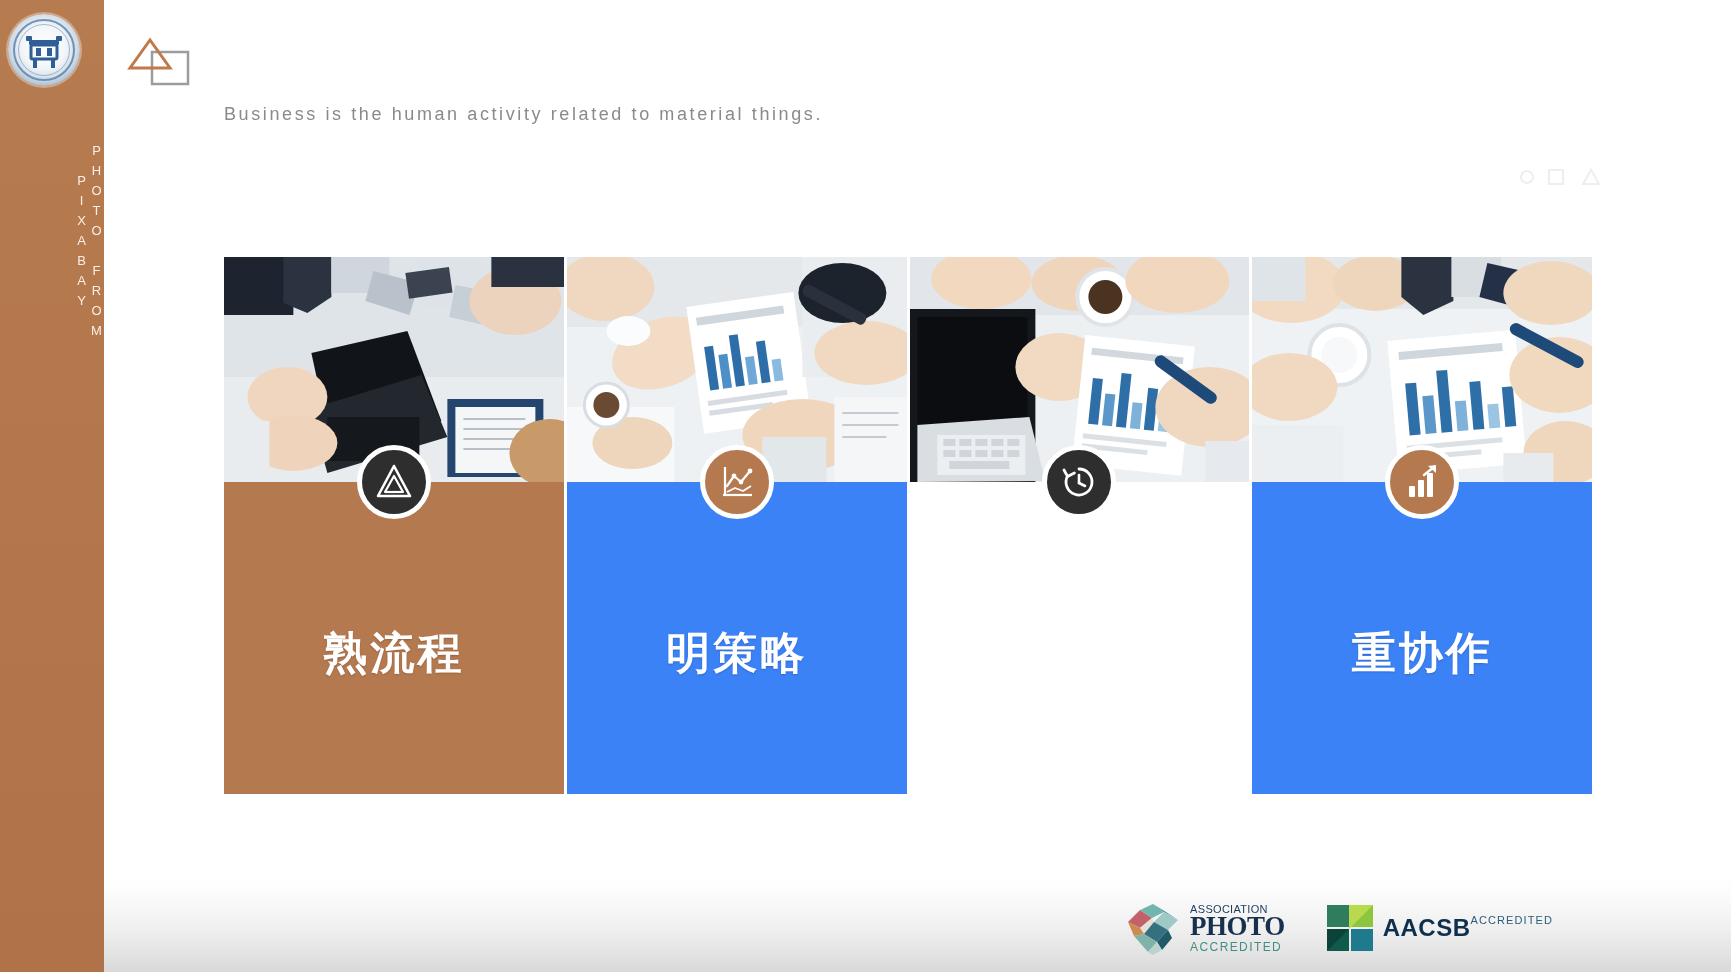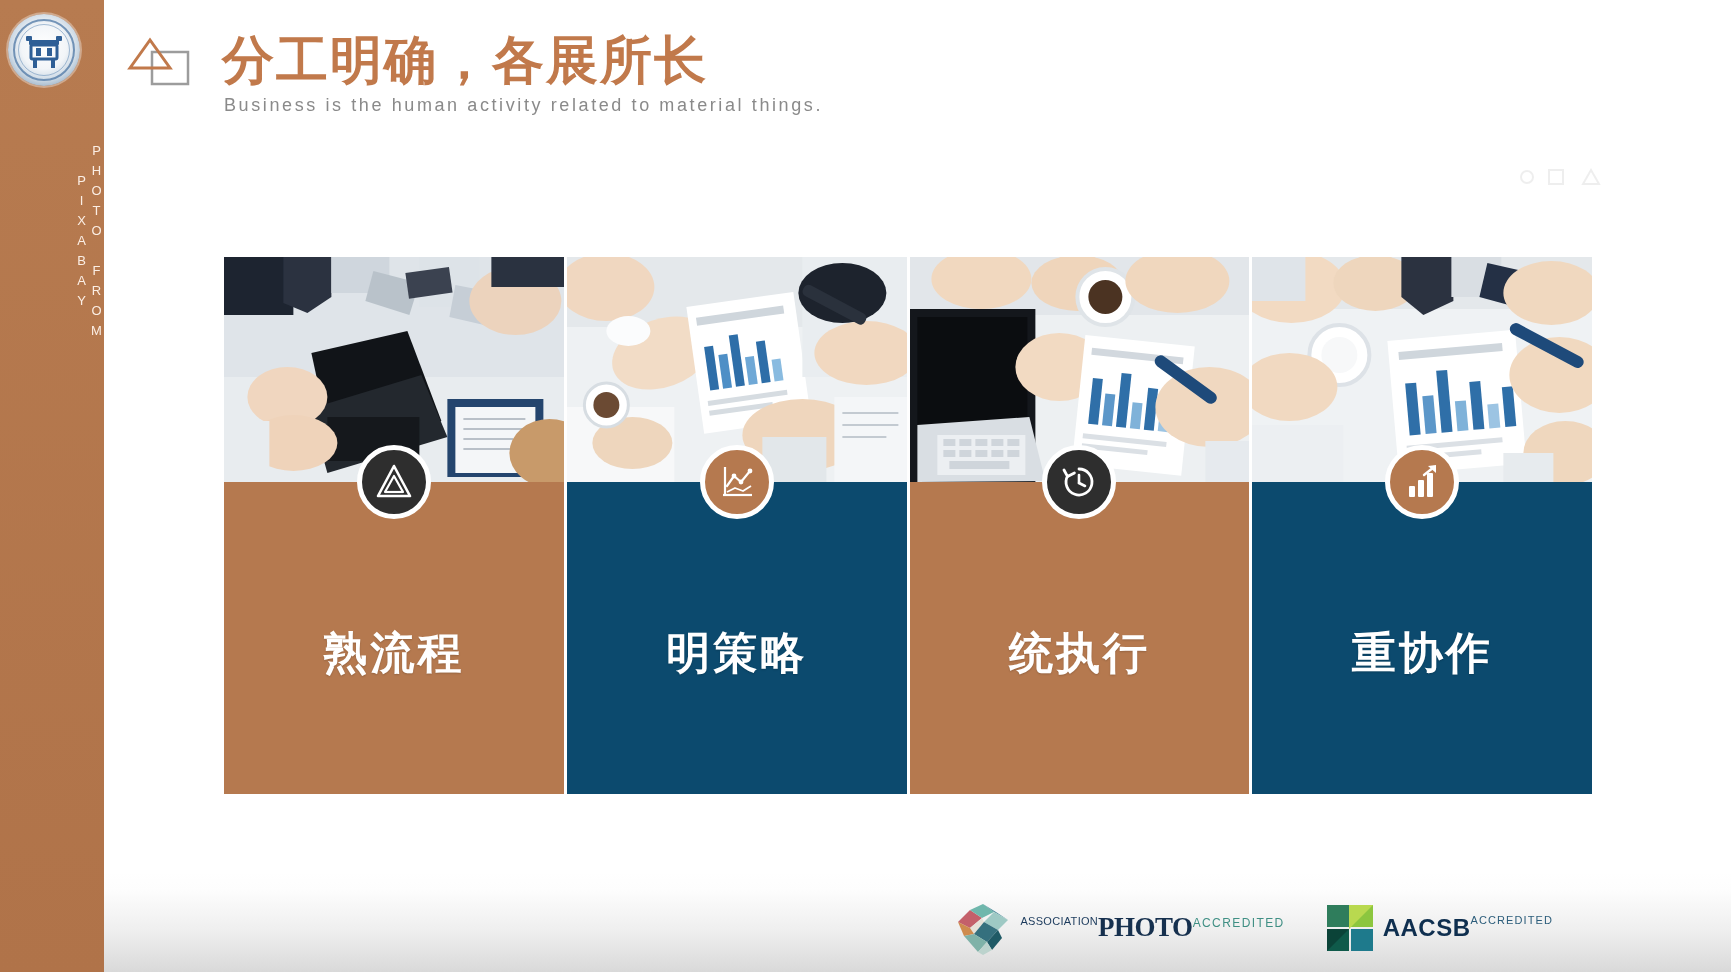--- a/index.html
+++ b/index.html
@@ -265,7 +265,6 @@
       <path d="M4 34 L24 6 L44 34 Z" fill="none" stroke="#c1794b" stroke-width="3"></path>
     </svg>
   </div>
-  <div class="slide-title">分工明确，各展所长</div>
   <div class="slide-subtitle">Business is the human activity related to material things.</div>
 
   <div class="faint-marks">

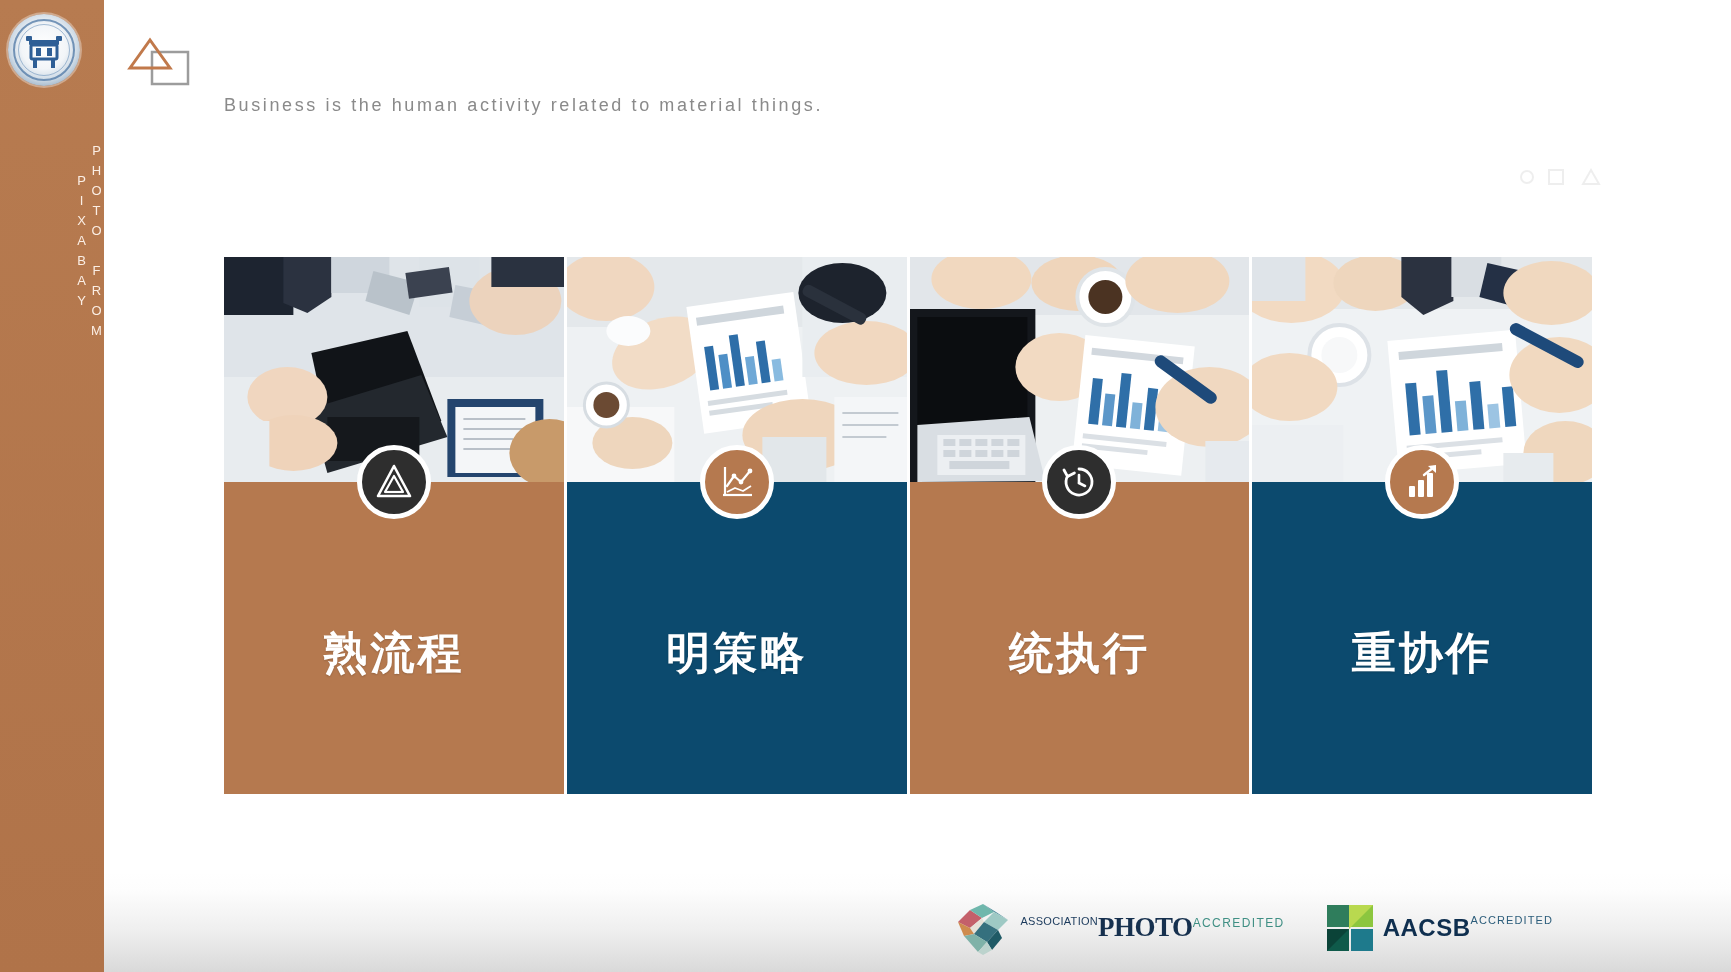--- a/index.html
+++ b/index.html
@@ -96,7 +96,7 @@
   .slide-subtitle {
     position: absolute;
     left: 224px;
-    top: 95px;
+    top: 104px;
     color: #8a8a8a;
     font-size: 18px;
     letter-spacing: 2.6px;

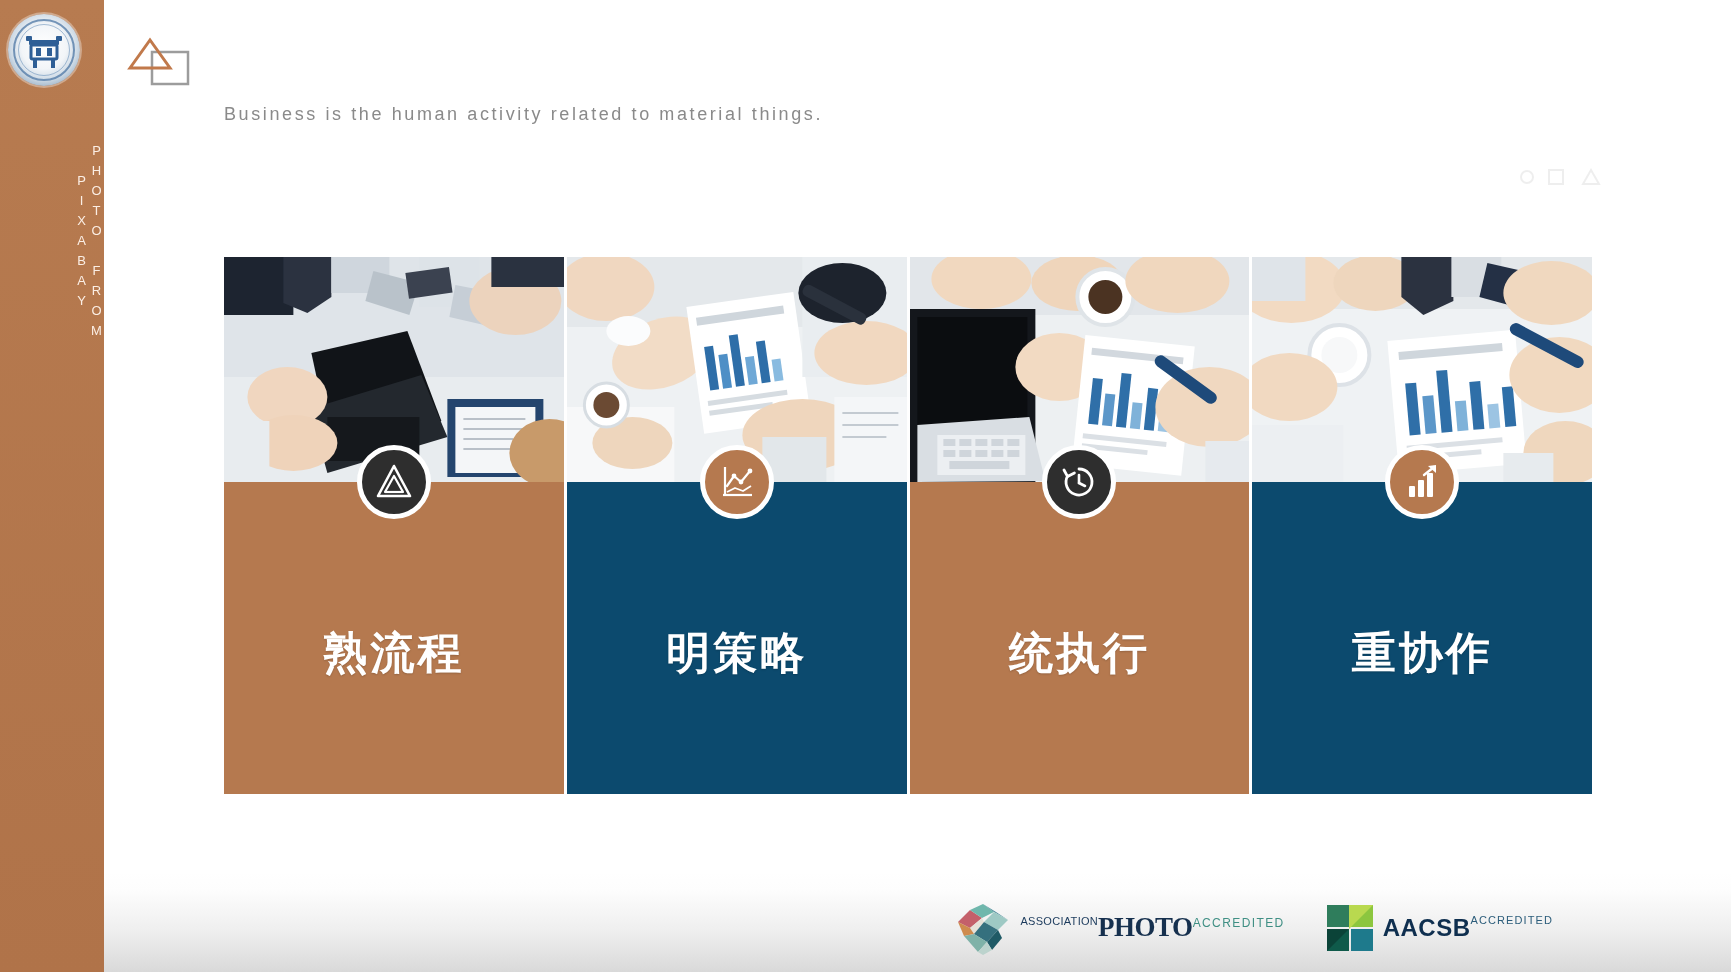--- a/index.html
+++ b/index.html
@@ -138,7 +138,7 @@
     justify-content: center;
   }
   .card-body.copper { background: #b5794f; }
-  .card-body.dark   { background: #0c4a6e; }
+  .card-body.dark   { background: #3b82f6; }
 
   .card-label {
     color: #ffffff;

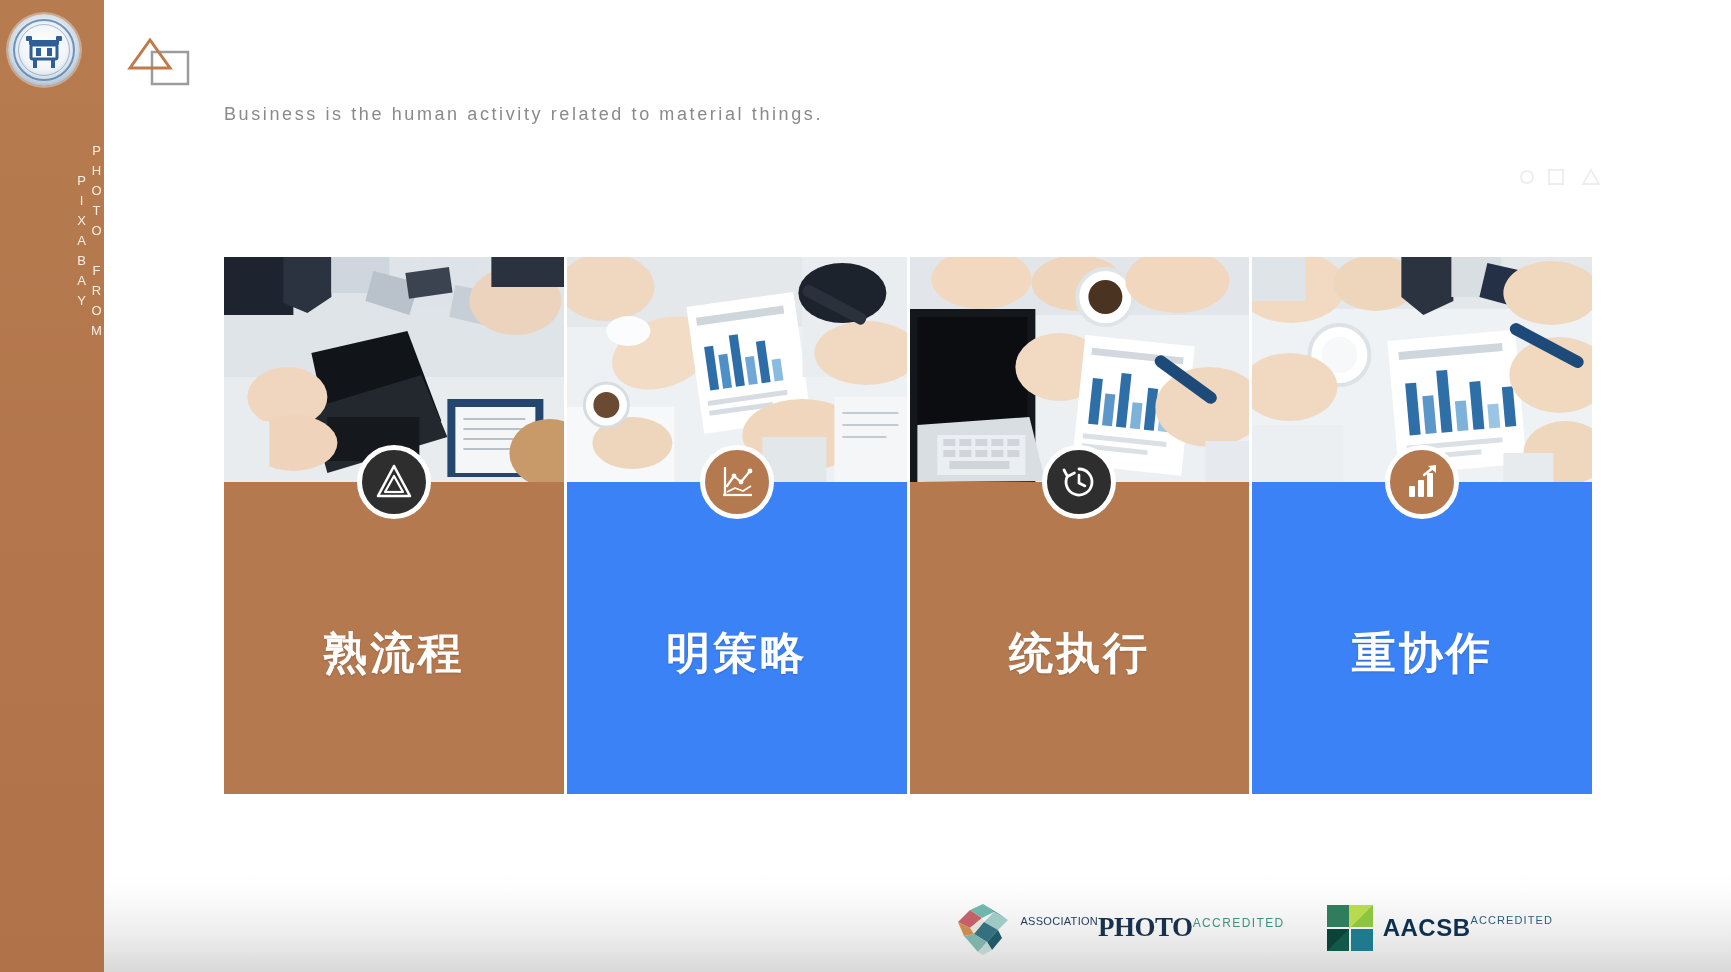--- a/index.html
+++ b/index.html
@@ -426,9 +426,6 @@
           <line x1="20" y1="13" x2="20" y2="21" stroke="#ffffff" stroke-width="2.6" stroke-linecap="round"></line>
           <line x1="20" y1="21" x2="26" y2="24" stroke="#ffffff" stroke-width="2.6" stroke-linecap="round"></line>
         </svg>
-      </div>
-      <div class="card-body copper">
-        <span class="card-label">统执行</span>
       </div>
     </div>
 

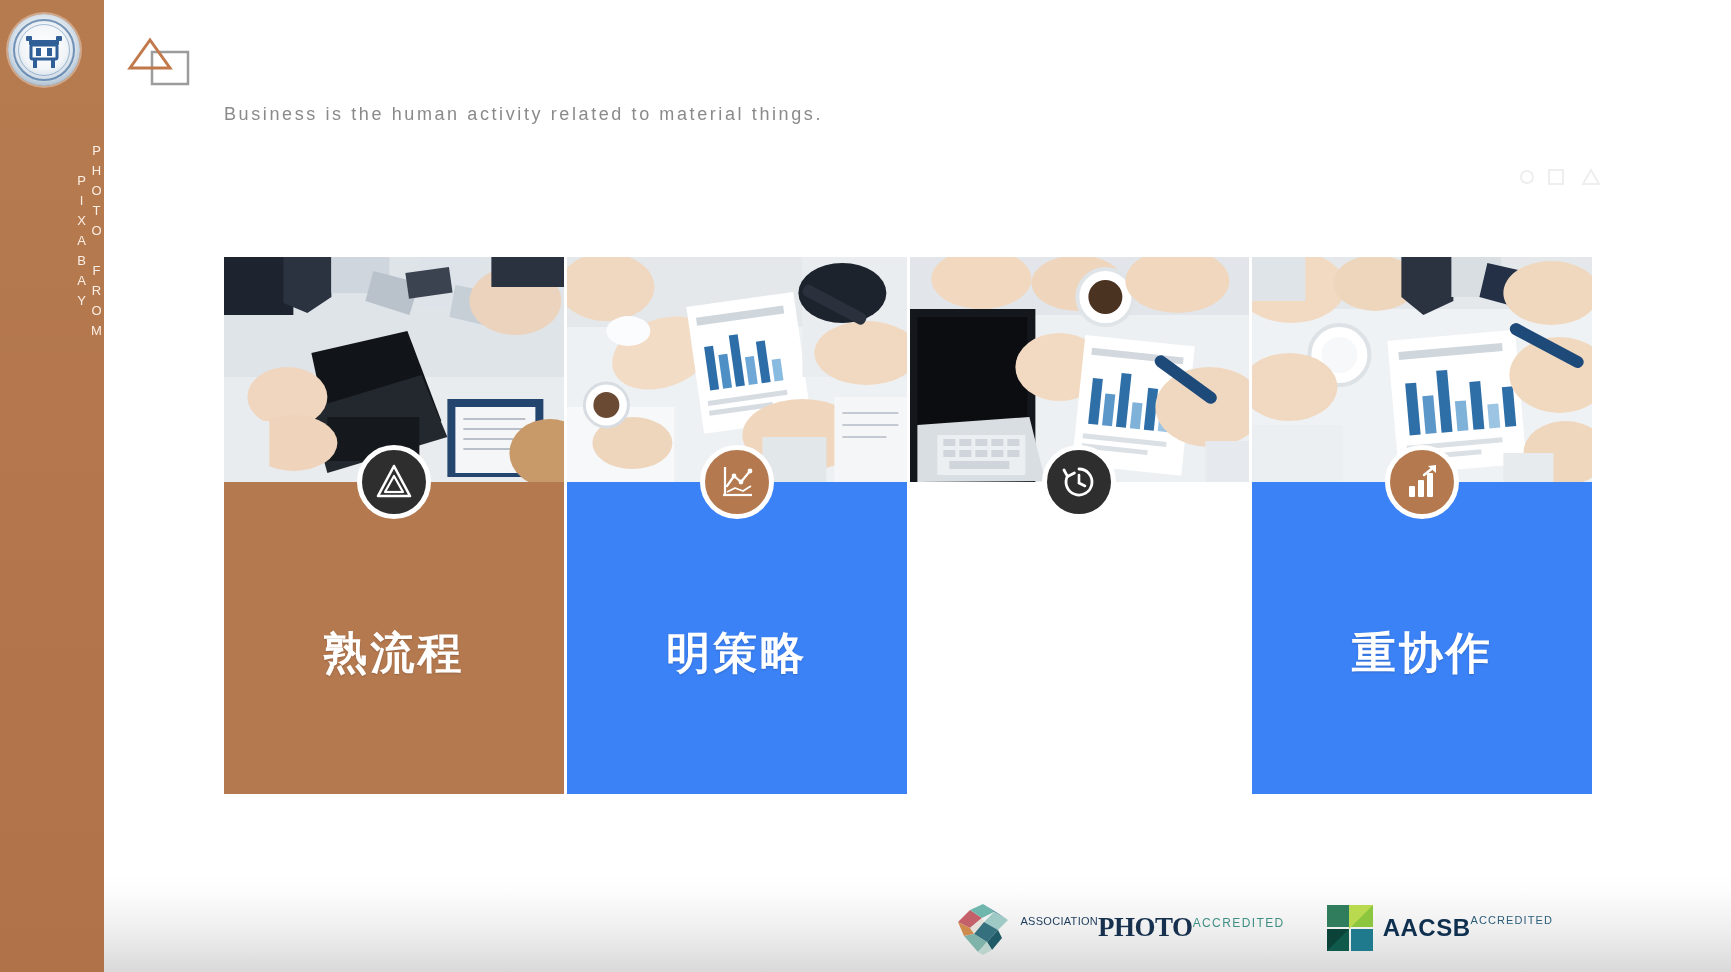--- a/index.html
+++ b/index.html
@@ -187,7 +187,7 @@
     gap: 40px;
   }
   .accred { display: flex; align-items: center; gap: 8px; }
-  .accred-text { display: flex; flex-direction: row; line-height: 1; }
+  .accred-text { display: flex; flex-direction: column; line-height: 1; }
 
   .amba-top {
     font-size: 11px;

